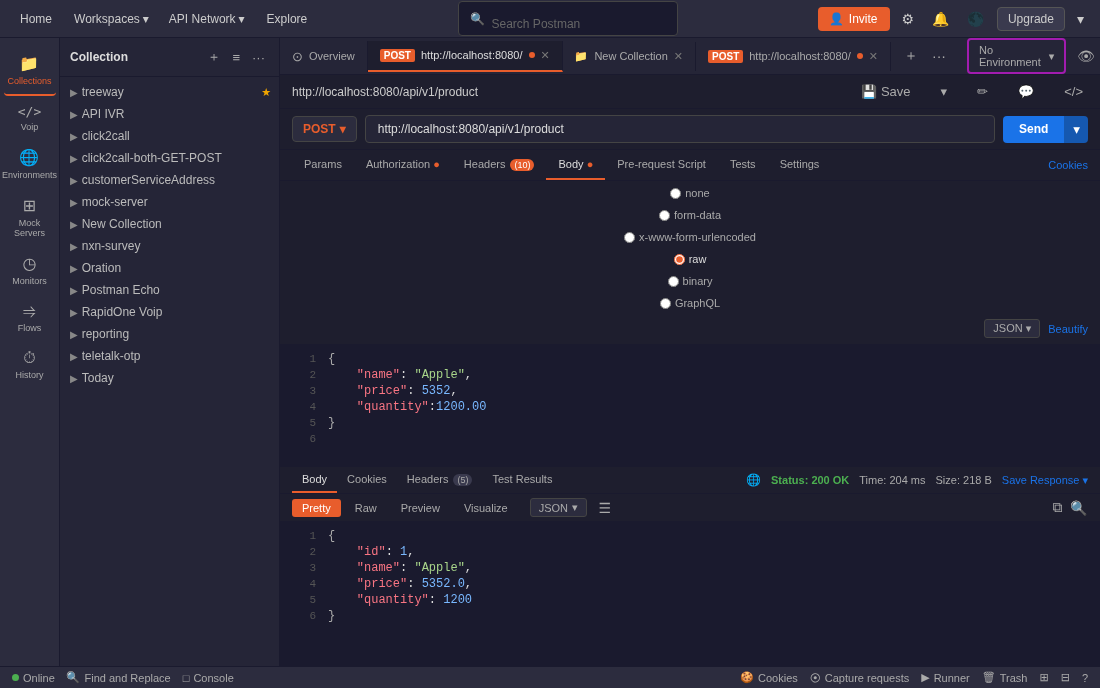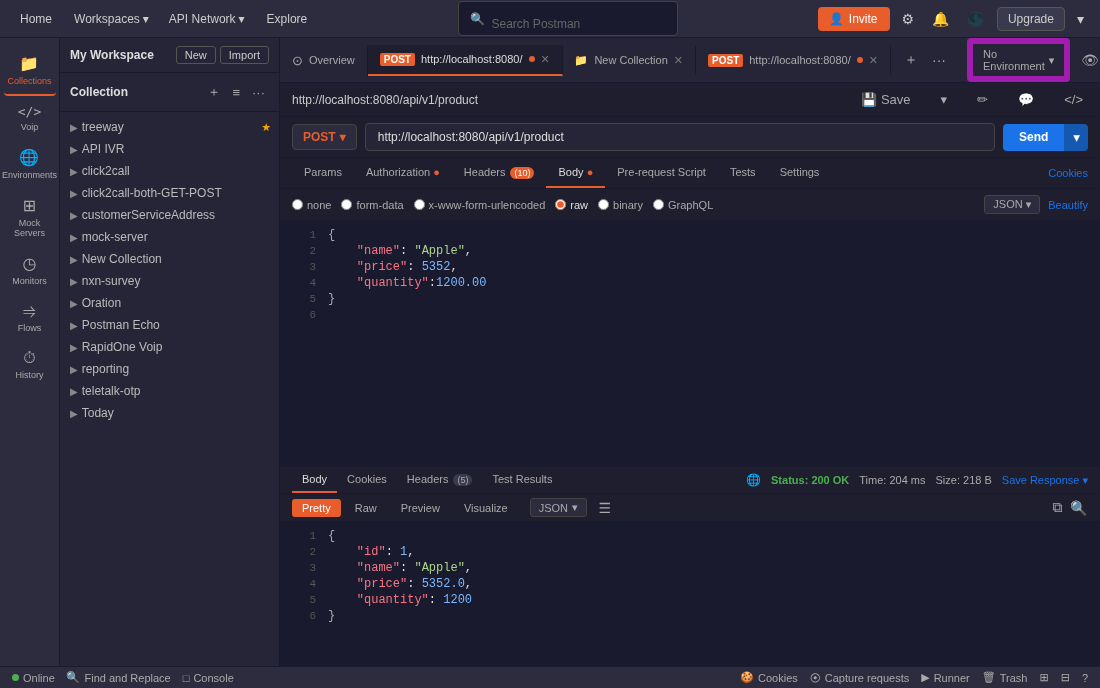--- a/index.html
+++ b/index.html
@@ -201,13 +201,6 @@
   </div>
 
   <div class="collections-panel">
-    <div class="workspace-header">
-      <span class="workspace-title">My Workspace</span>
-      <div class="workspace-btns">
-        <button class="ws-btn">New</button>
-        <button class="ws-btn">Import</button>
-      </div>
-    </div>
     <div class="panel-header">
       <span class="panel-title">Collection</span>
       <div class="panel-actions">

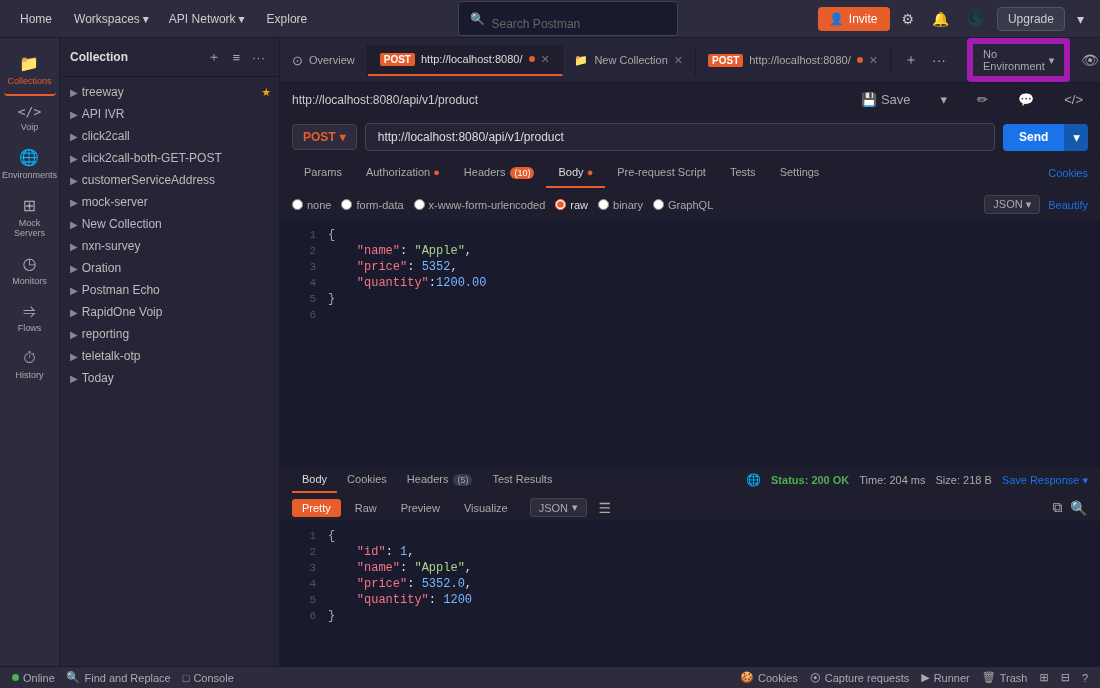--- a/index.html
+++ b/index.html
@@ -129,7 +129,7 @@
     ::-webkit-scrollbar-track { background: #1a1a2e; }
     ::-webkit-scrollbar-thumb { background: #444; border-radius: 2px; }
 
-    .env-select { background: #252537; border: 6px solid #a21caf; color: #aaa; padding: 4px 10px; border-radius: 4px; font-size: 11px; cursor: pointer; display: flex; align-items: center; gap: 4px; }
+    .env-select { background: #252537; border: 2px solid #a21caf; color: #aaa; padding: 4px 10px; border-radius: 4px; font-size: 11px; cursor: pointer; display: flex; align-items: center; gap: 4px; }
     .overview-icon { font-size: 13px; }
   </style>
 </head>

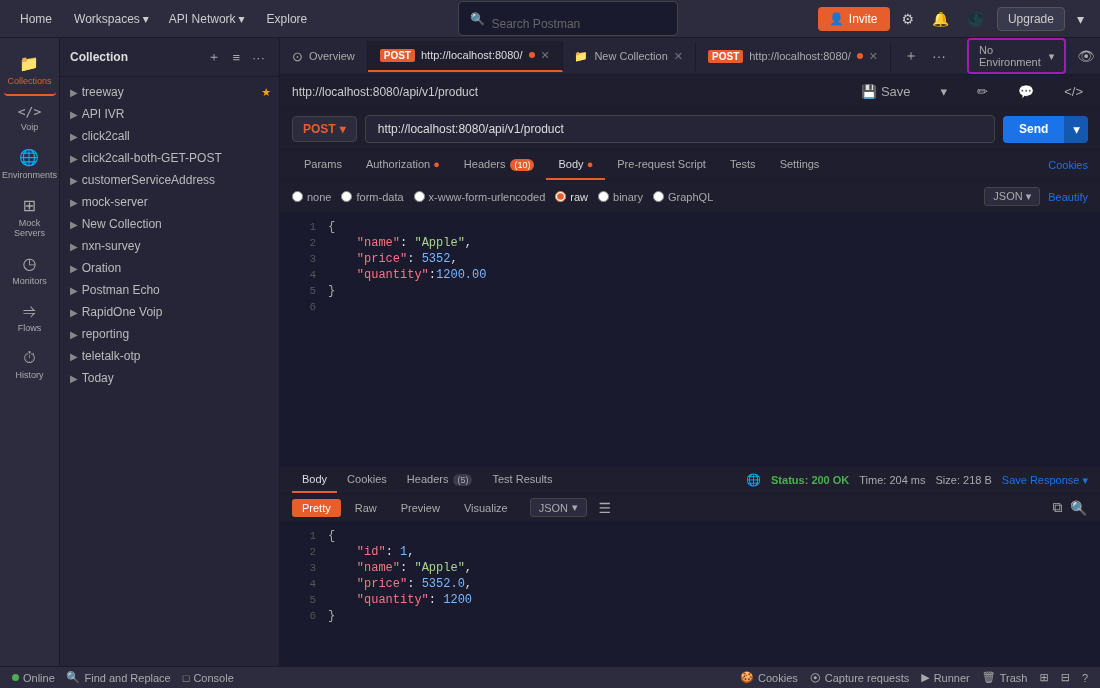--- a/index.html
+++ b/index.html
@@ -79,7 +79,7 @@
     .req-tab-right { margin-left: auto; color: #1a73e8; font-size: 11px; cursor: pointer; }
 
     
-    .body-options { display: flex; align-items: center; gap: 10px; padding: 6px 12px; background: #1e1e2e; border-bottom: 1px solid #1a1a2e; flex-shrink: 0; }
+    .body-options { display: flex; align-items: center; gap: 10px; padding: 6px 12px; background: #1e1e2e; border-bottom: 1px solid #1a1a2e; flex-shrink: 0; flex-direction: column; }
     .radio-option { display: flex; align-items: center; gap: 4px; cursor: pointer; font-size: 11px; color: #aaa; }
     .radio-option input[type=radio] { accent-color: #e85d2c; width: 11px; height: 11px; }
     .radio-option.selected { color: #ddd; }

